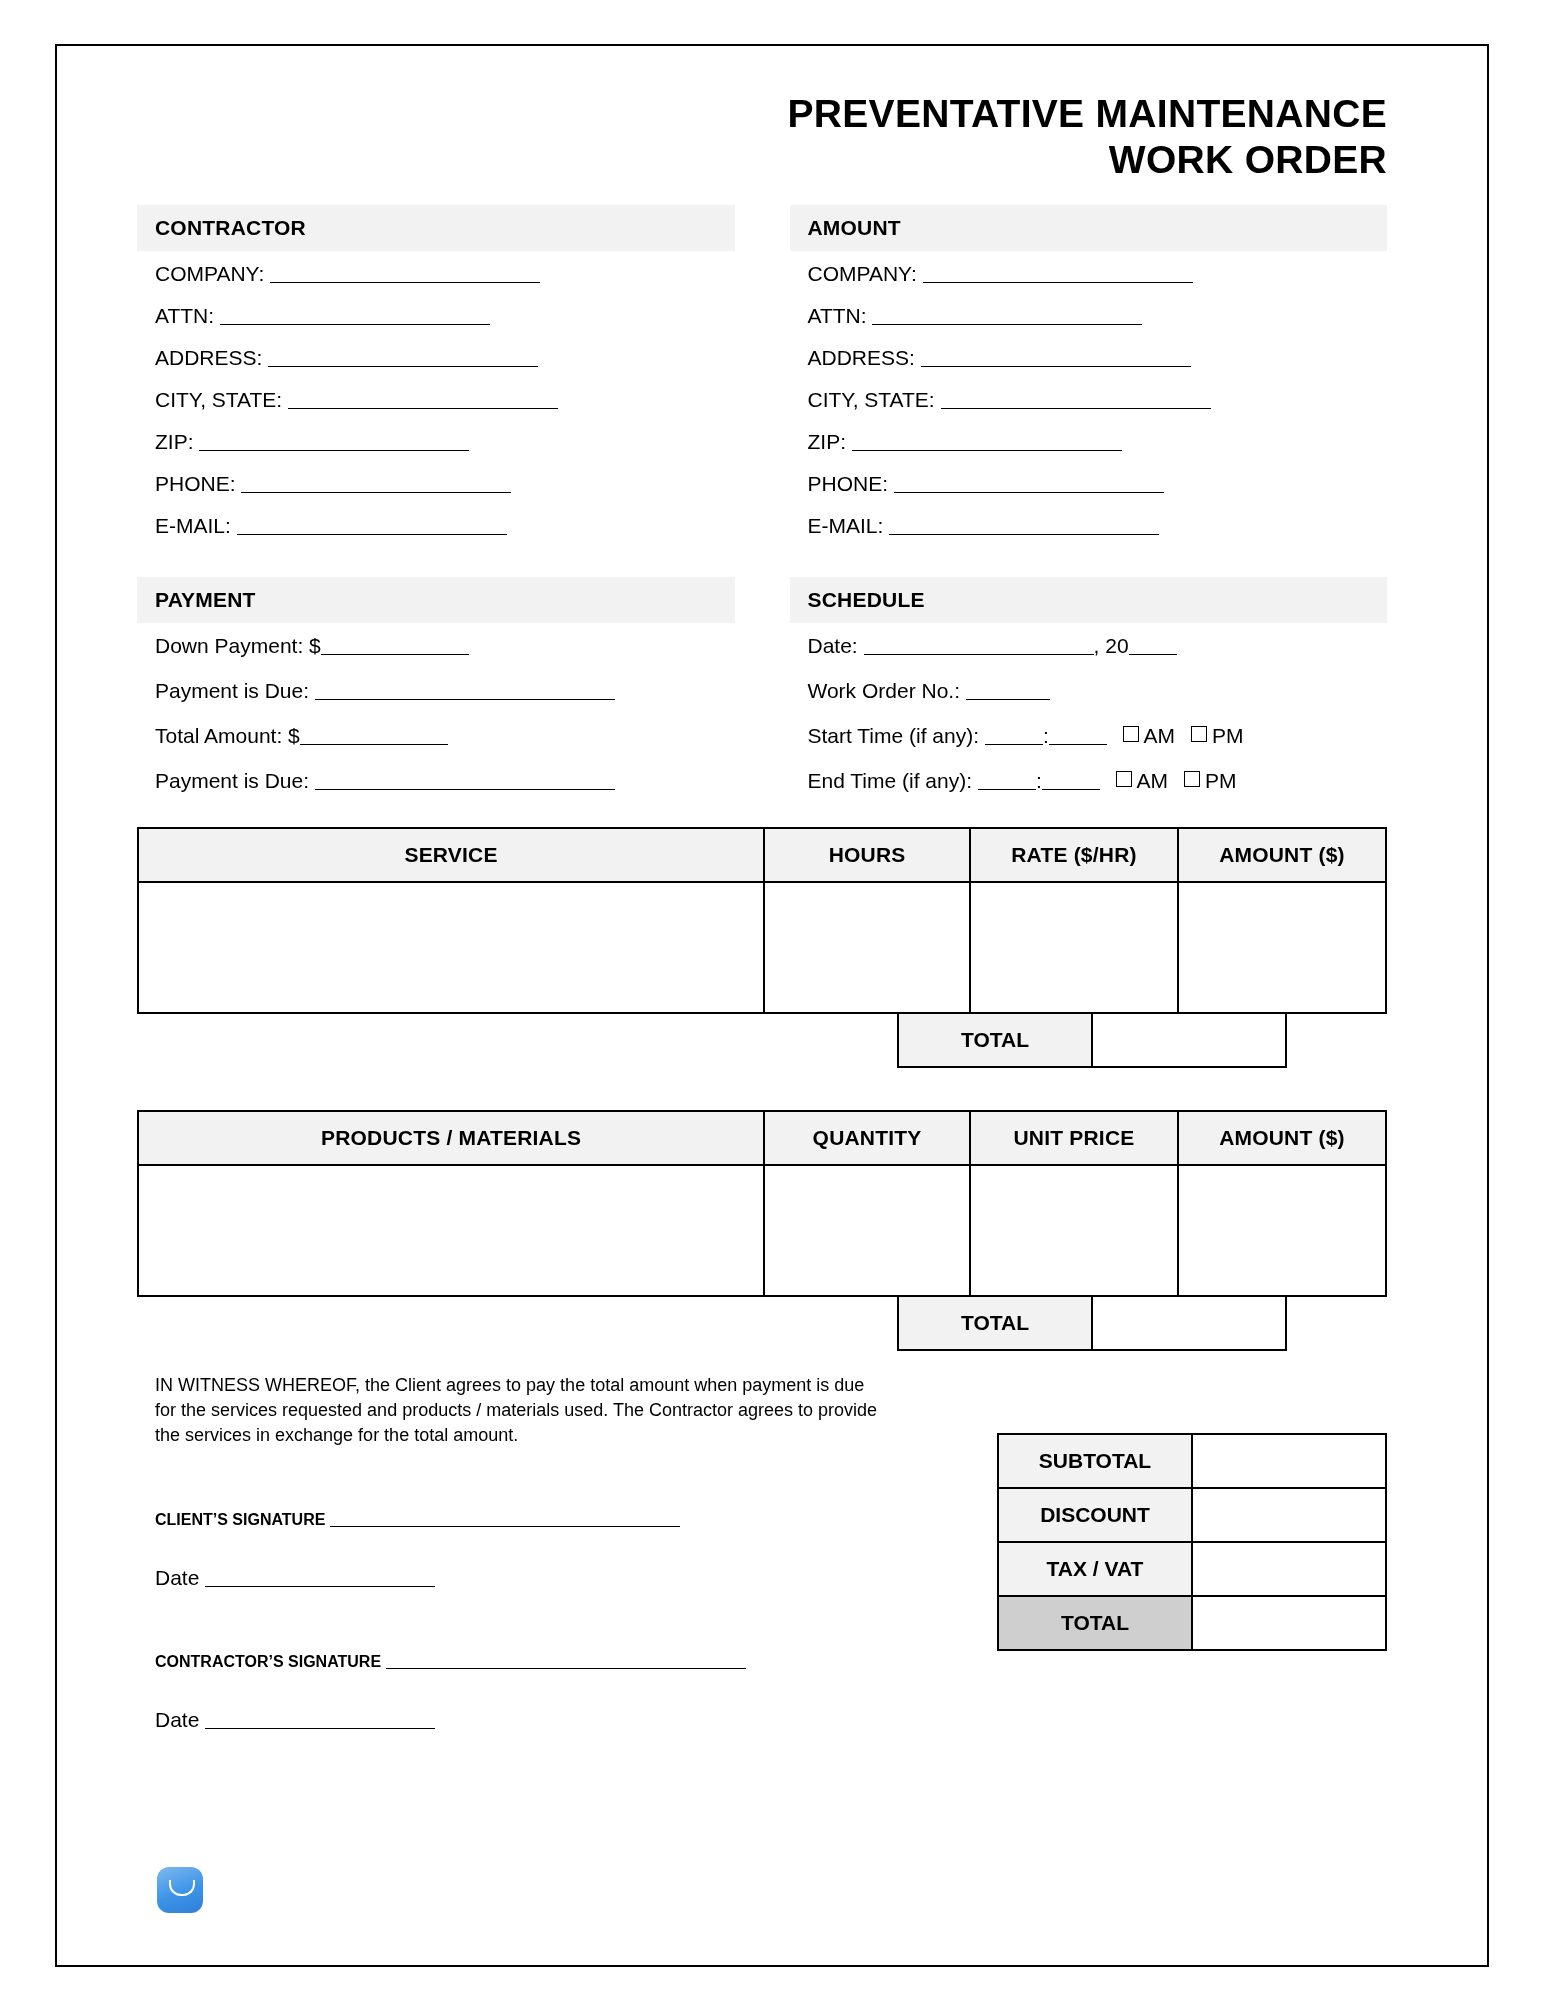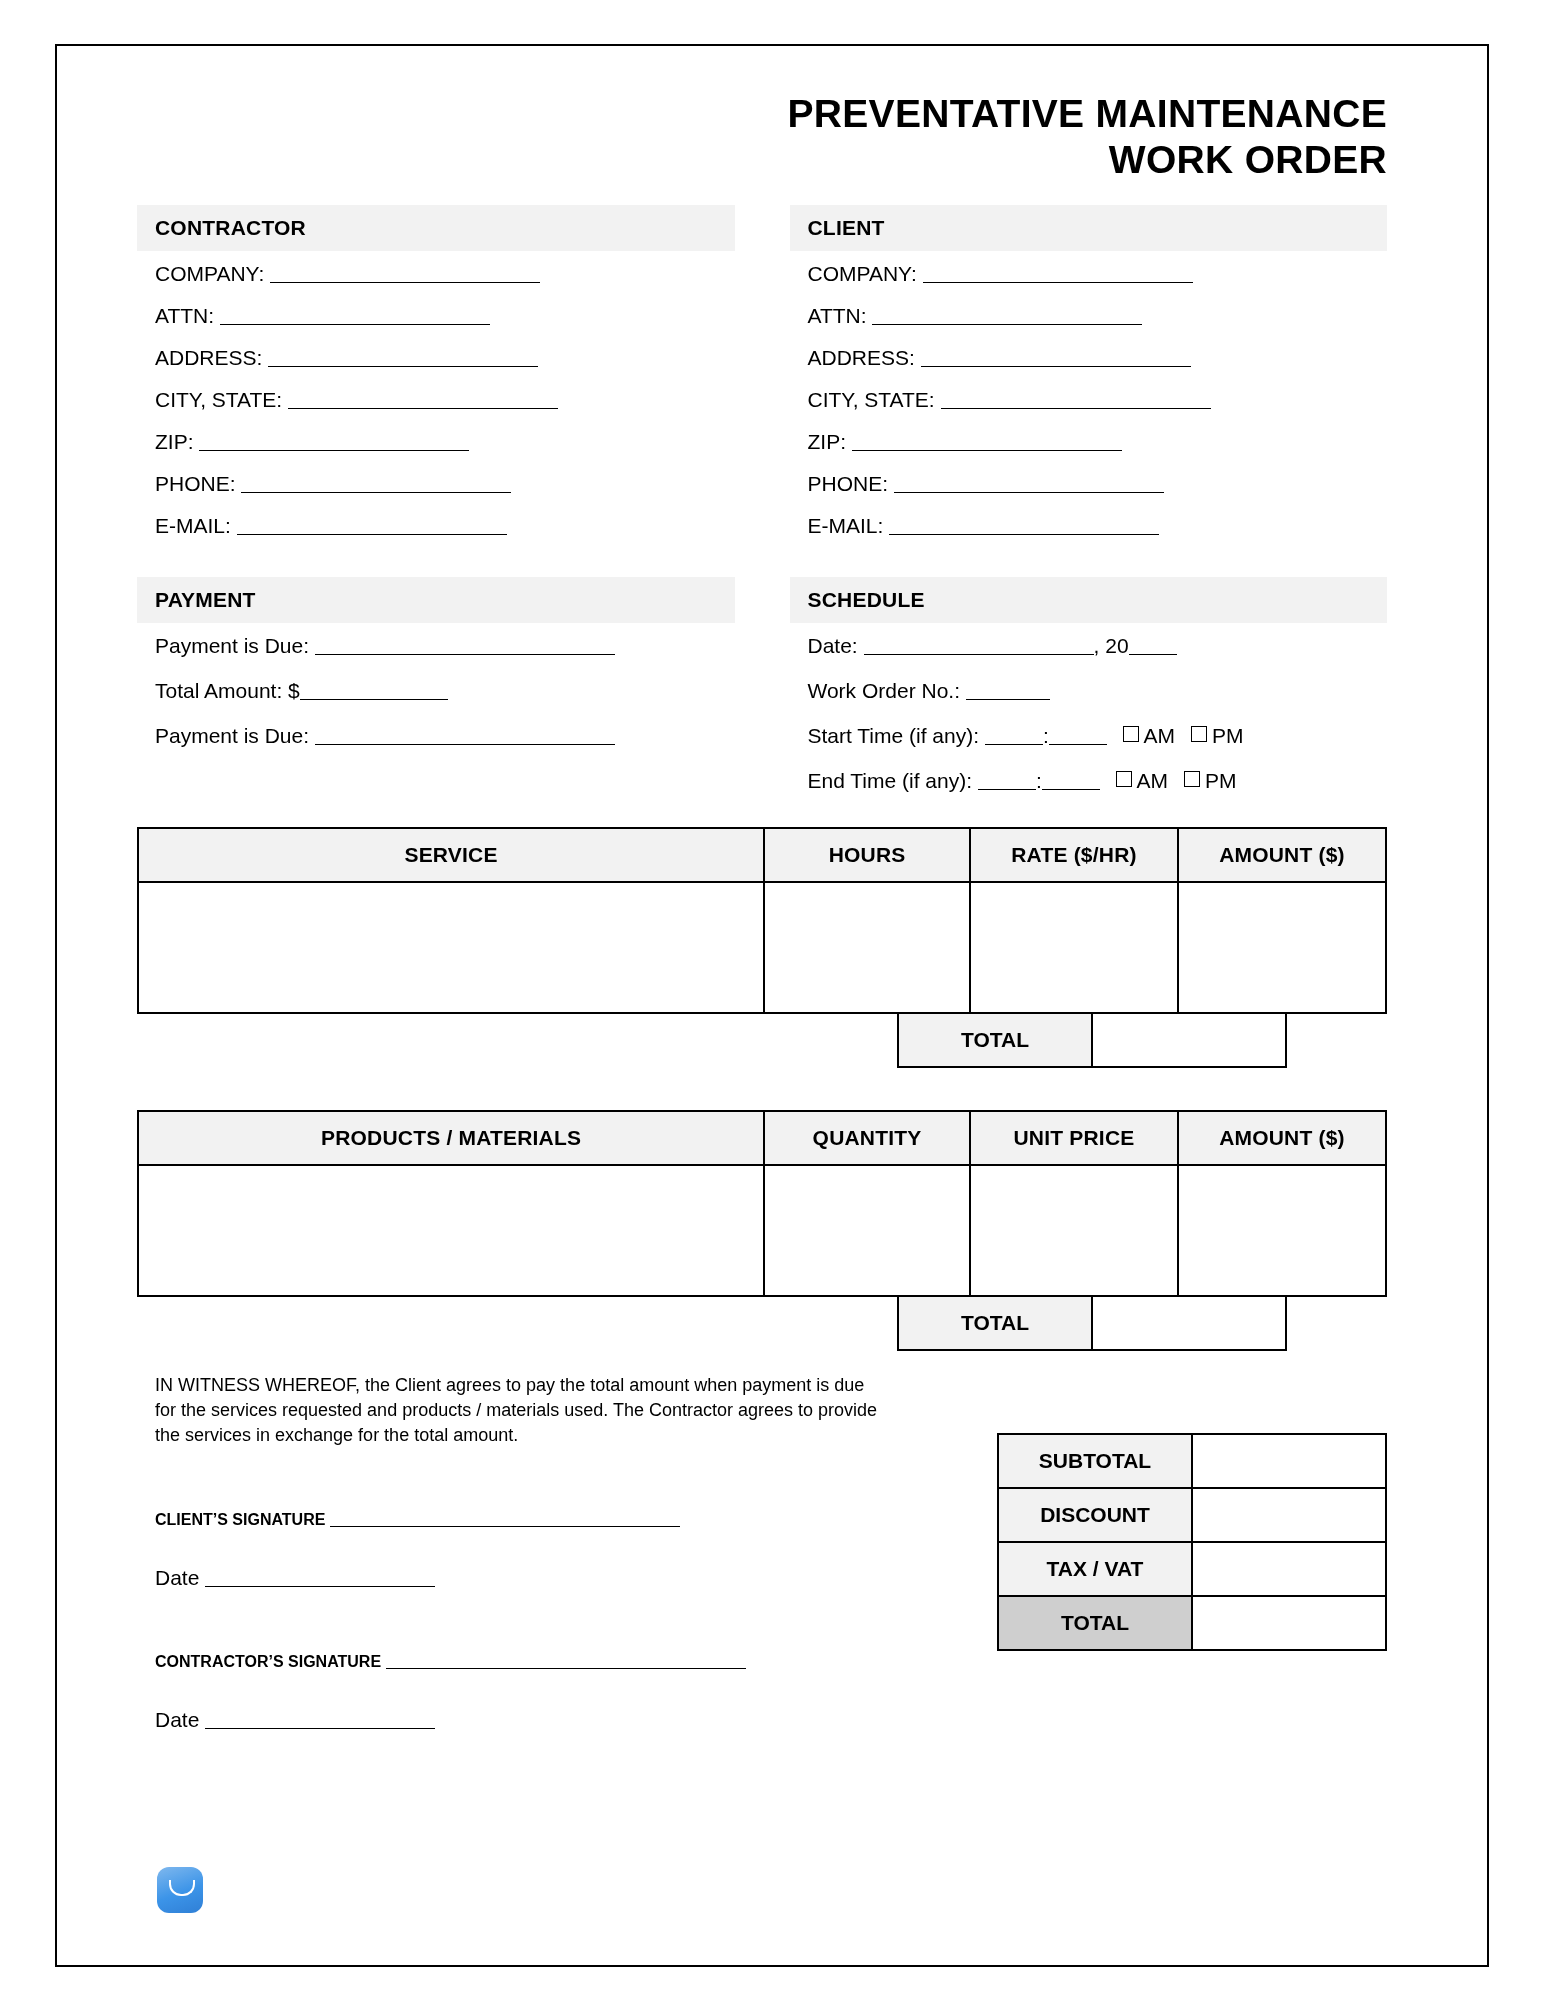--- a/index.html
+++ b/index.html
@@ -203,7 +203,7 @@
       </div>
 
       <div class="col">
-        <div class="sec-head">CLIENT</div>
+        <div class="sec-head">AMOUNT</div>
         <div class="field-list">
           <div class="field"><span>COMPANY:</span> <span class="blank u-lg"></span></div>
           <div class="field"><span>ATTN:</span> <span class="blank u-lg"></span></div>

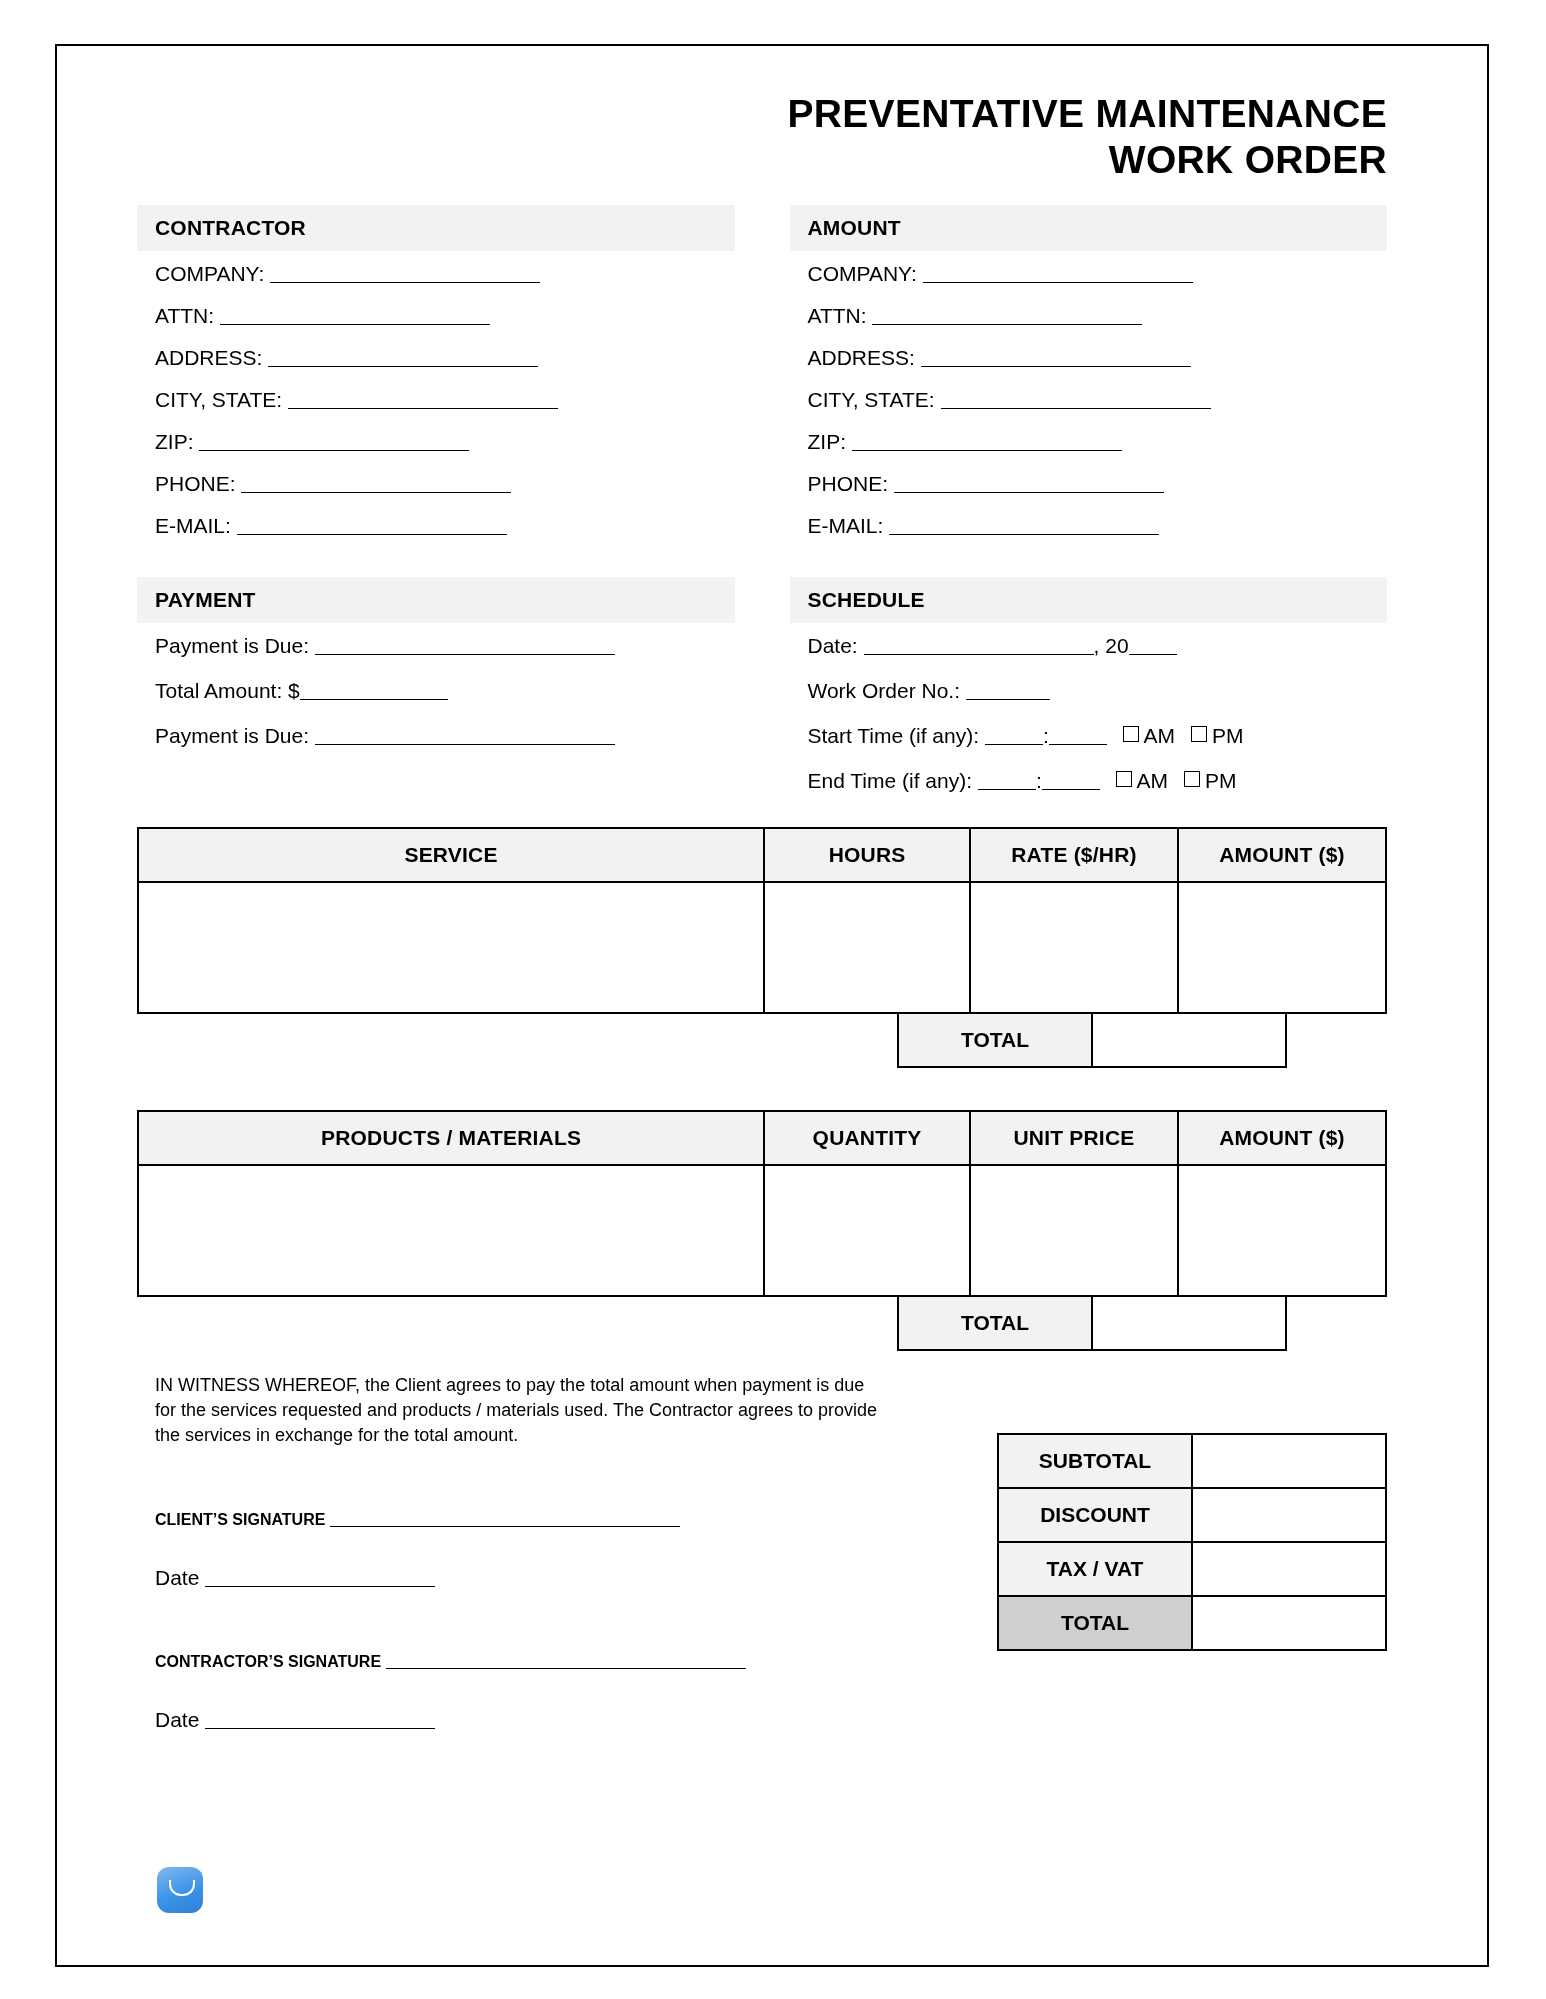--- a/index.html
+++ b/index.html
@@ -222,6 +222,7 @@
       <div class="col">
         <div class="sec-head">PAYMENT</div>
         <div class="field-list">
+          <div class="pay-row"><span>Down Payment: $</span><span class="blank u-sm"></span></div>
           <div class="pay-row"><span>Payment is Due:</span> <span class="blank u-xl"></span></div>
           <div class="pay-row"><span>Total Amount: $</span><span class="blank u-sm"></span></div>
           <div class="pay-row"><span>Payment is Due:</span> <span class="blank u-xl"></span></div>

